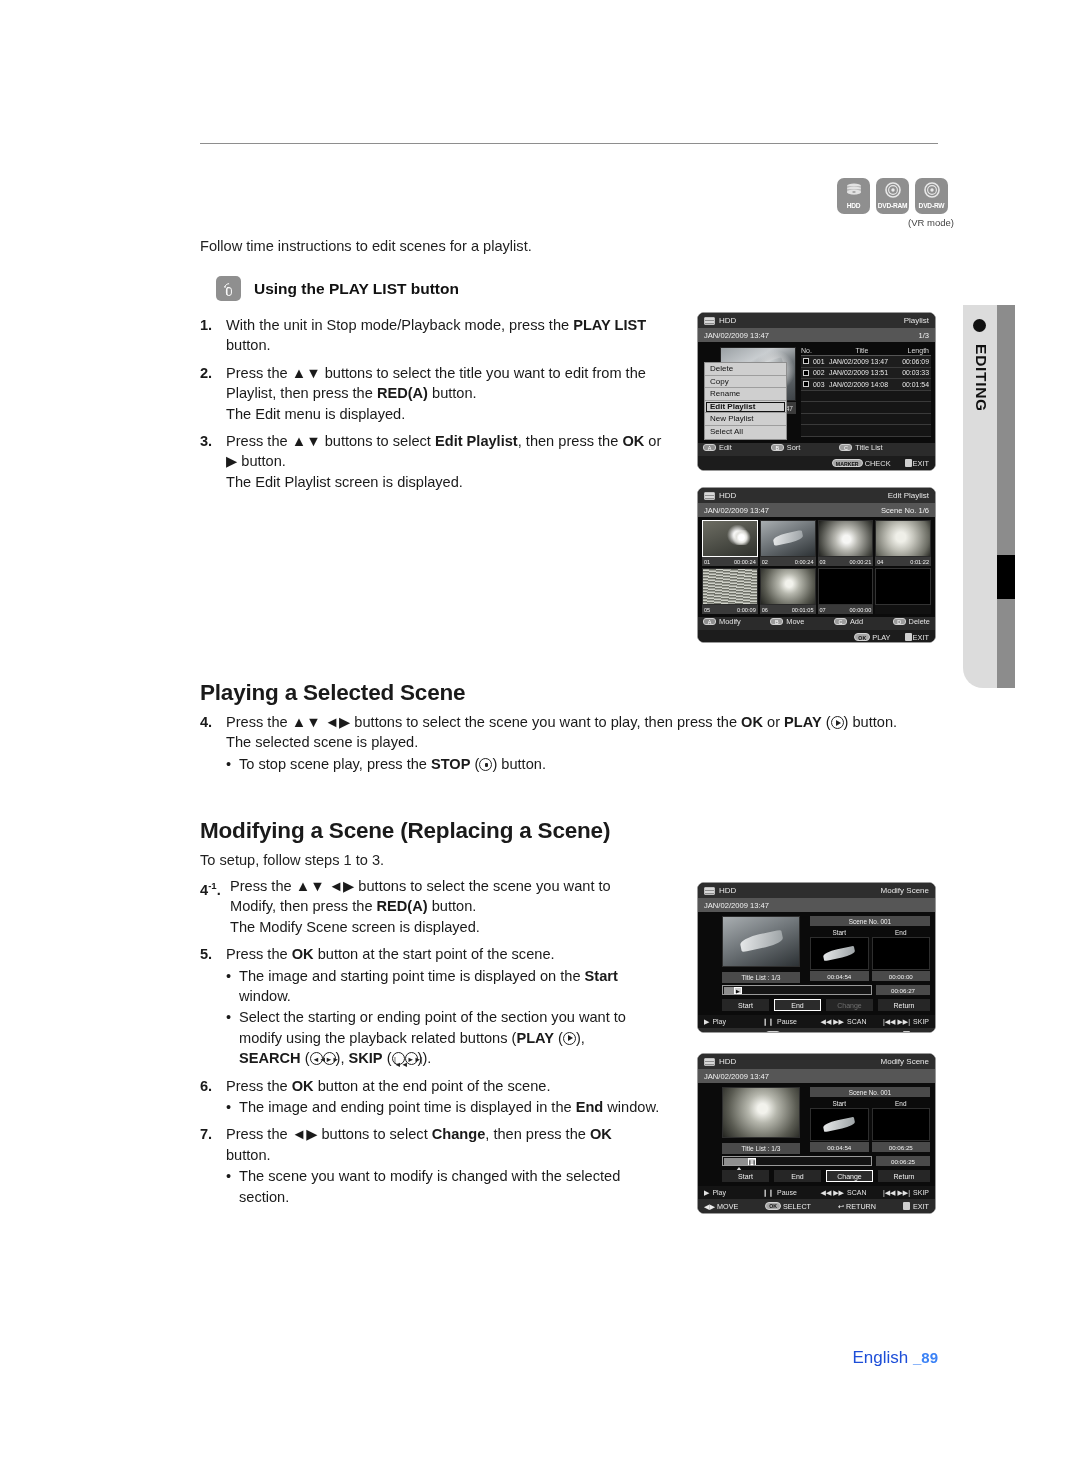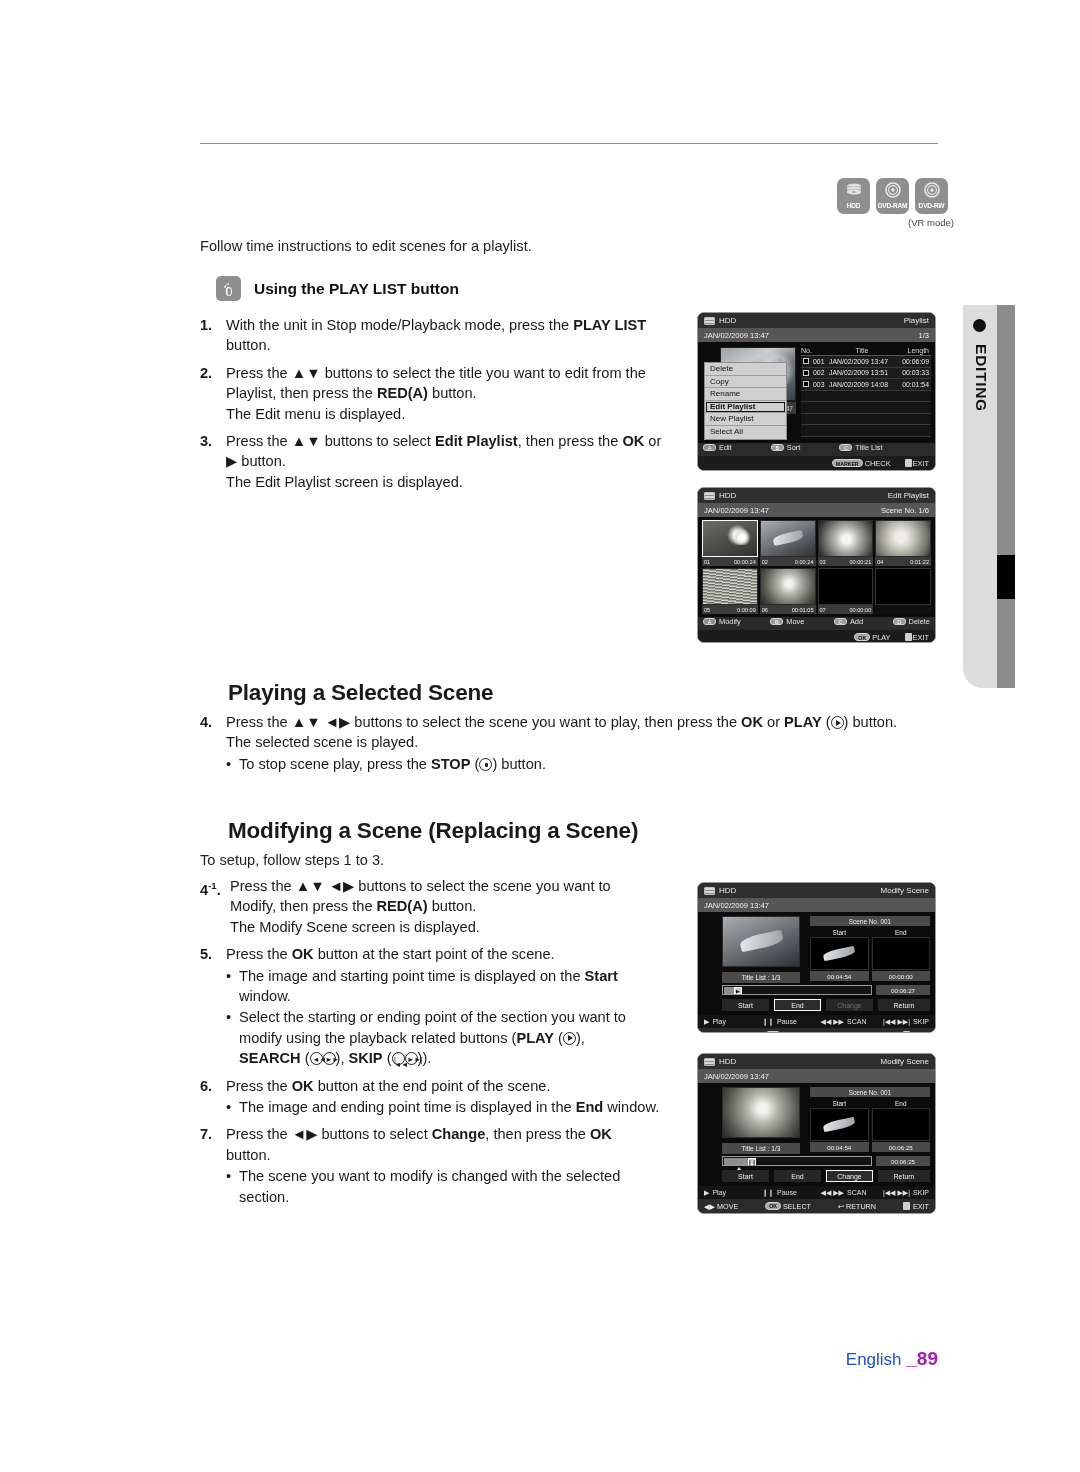--- a/index.html
+++ b/index.html
@@ -45,7 +45,7 @@
   #h1-wrap h1 { font-size: 23.5px; font-weight: bold; letter-spacing: -.2px; }
   #h1-wrap .rule { margin-top: 7px; border-bottom: 1.4px solid #8e8e8e; }
 
-  .h2 { position: absolute; font-size: 22.5px; font-weight: bold; letter-spacing: -.2px; margin-left: 28px; }
+  .h2 { position: absolute; font-size: 22.5px; font-weight: bold; letter-spacing: -.2px; }
   #h2-playing { left: 200px; top: 680px; }
   #h2-modify  { left: 200px; top: 818px; }
 

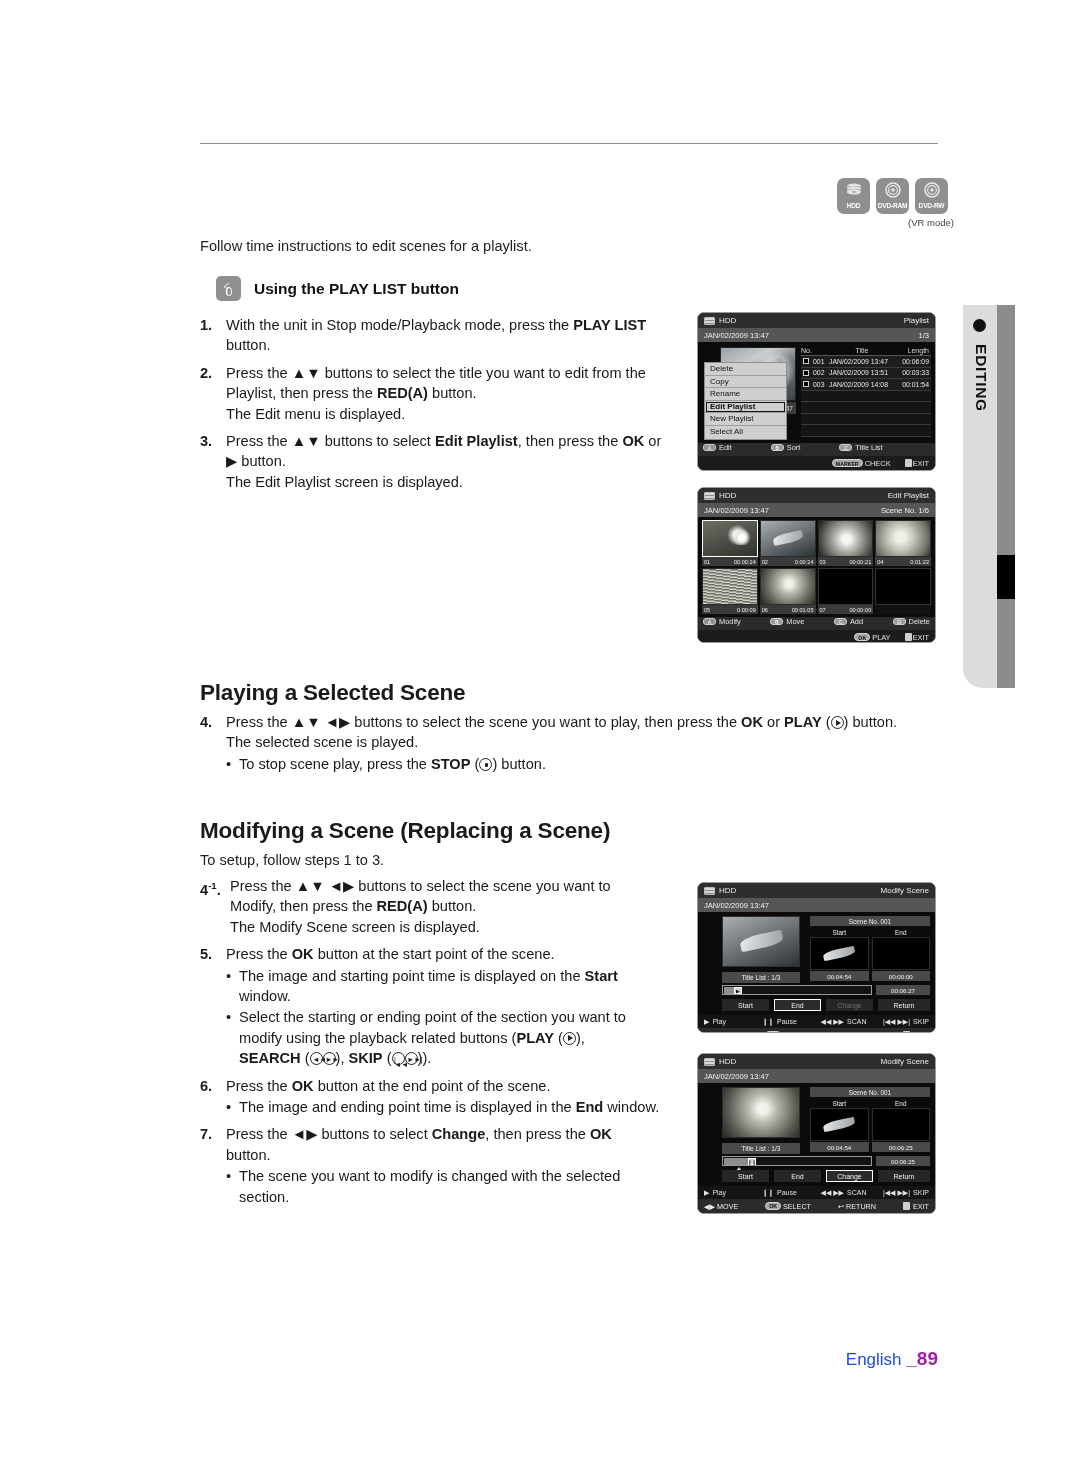--- a/index.html
+++ b/index.html
@@ -103,7 +103,7 @@
   
   #footer { position: absolute; left: 0; top: 1348px; width: 938px; text-align: right; }
   #footer .en { font-size: 17px; color: #1d4ed8; }
-  #footer .pg { font-size: 19px; color: #a21caf; font-weight: bold; }
+  #footer .pg { font-size: 15px; color: #3b82f6; font-weight: bold; }
 
   
   .tv {

